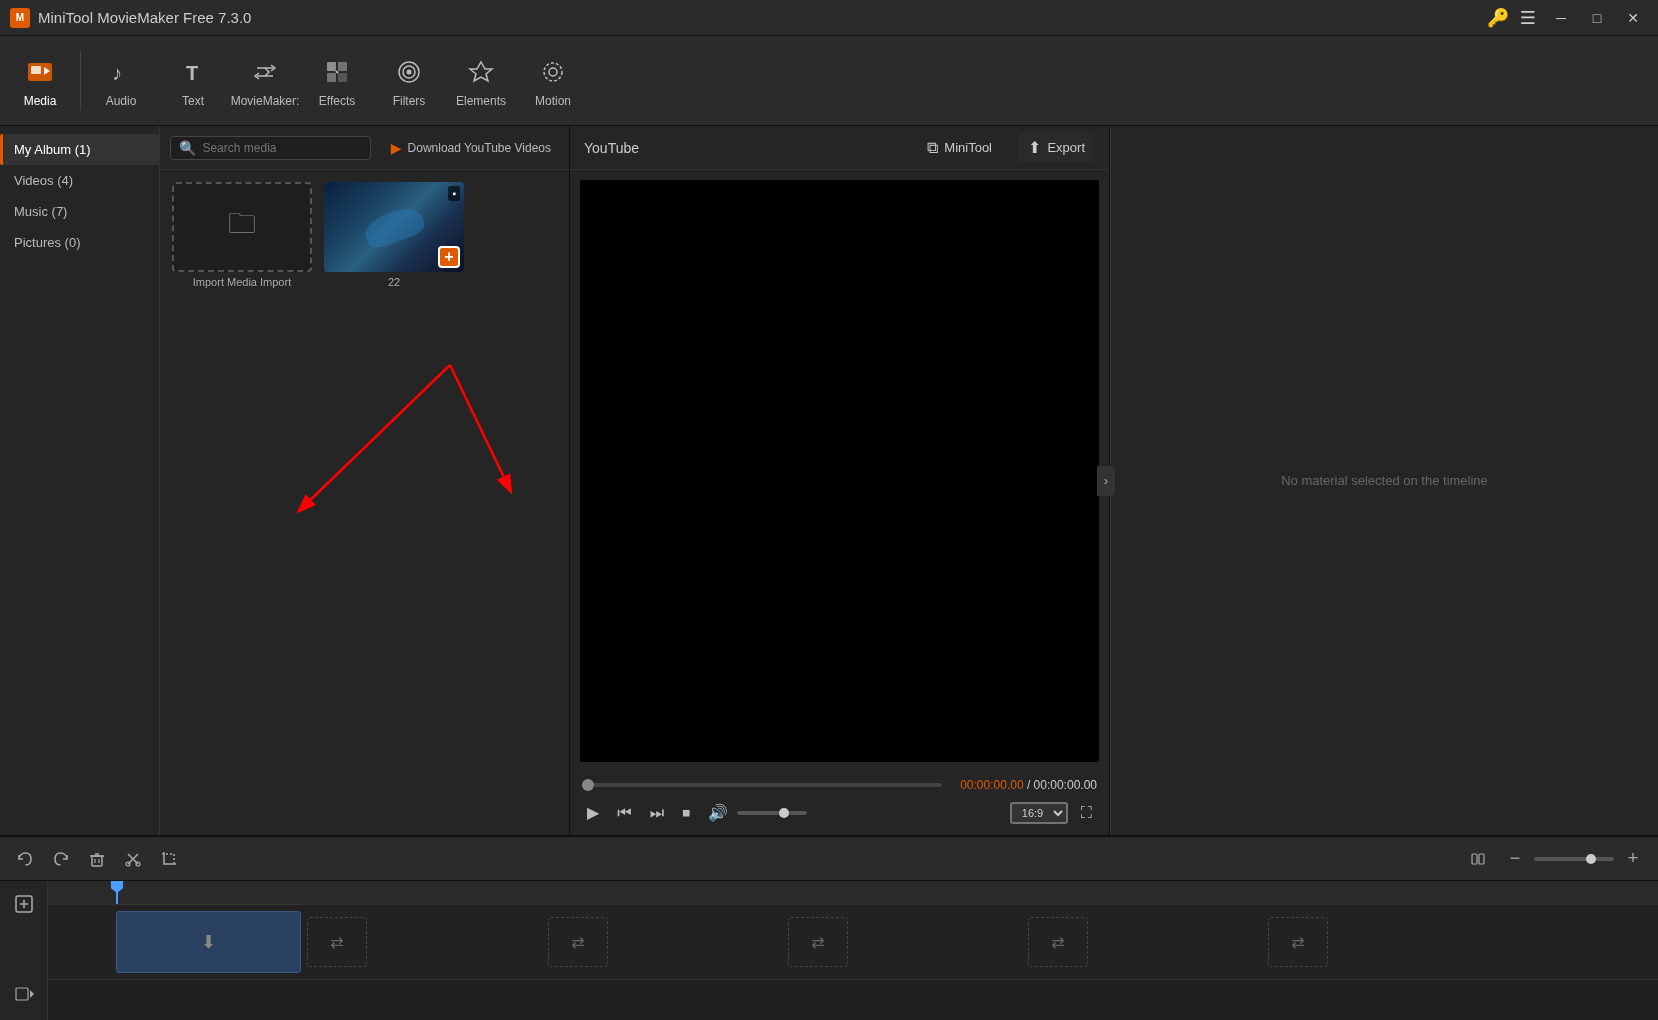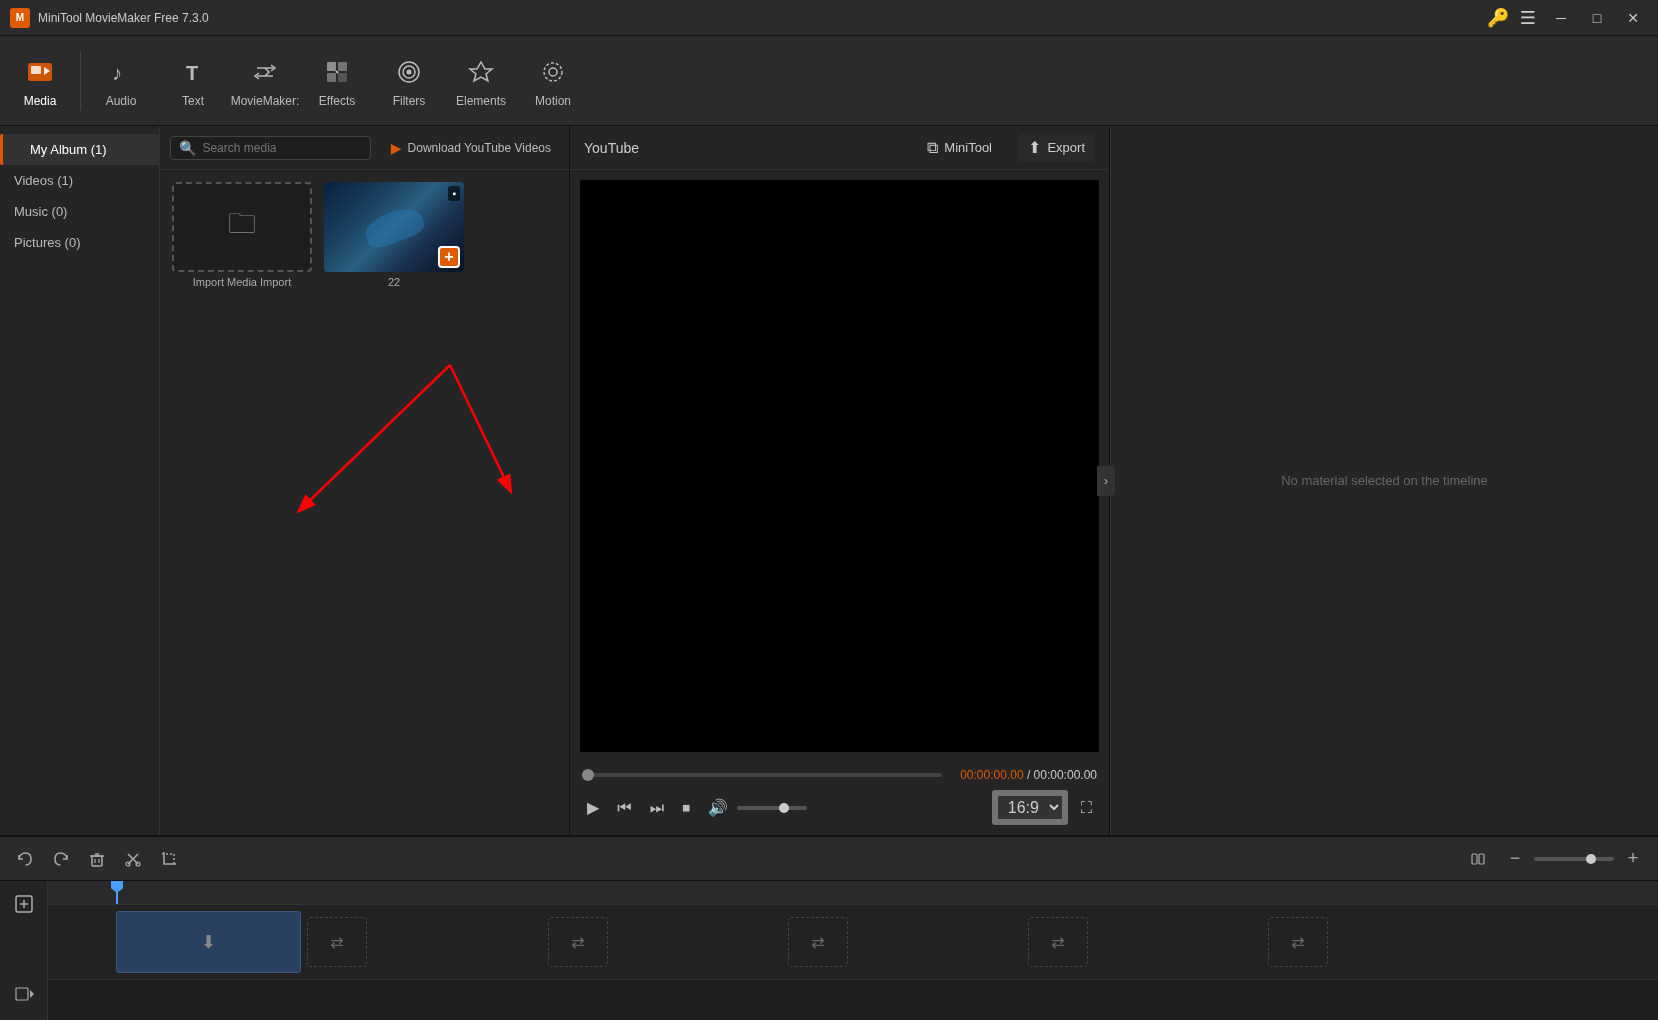--- a/index.html
+++ b/index.html
@@ -33,7 +33,7 @@
     }
     #title-bar .app-title {
       color: #ccc;
-      font-size: 12px;
+      font-size: 15px;
     }
     #title-bar .spacer { flex: 1; }
     #title-bar .win-controls {

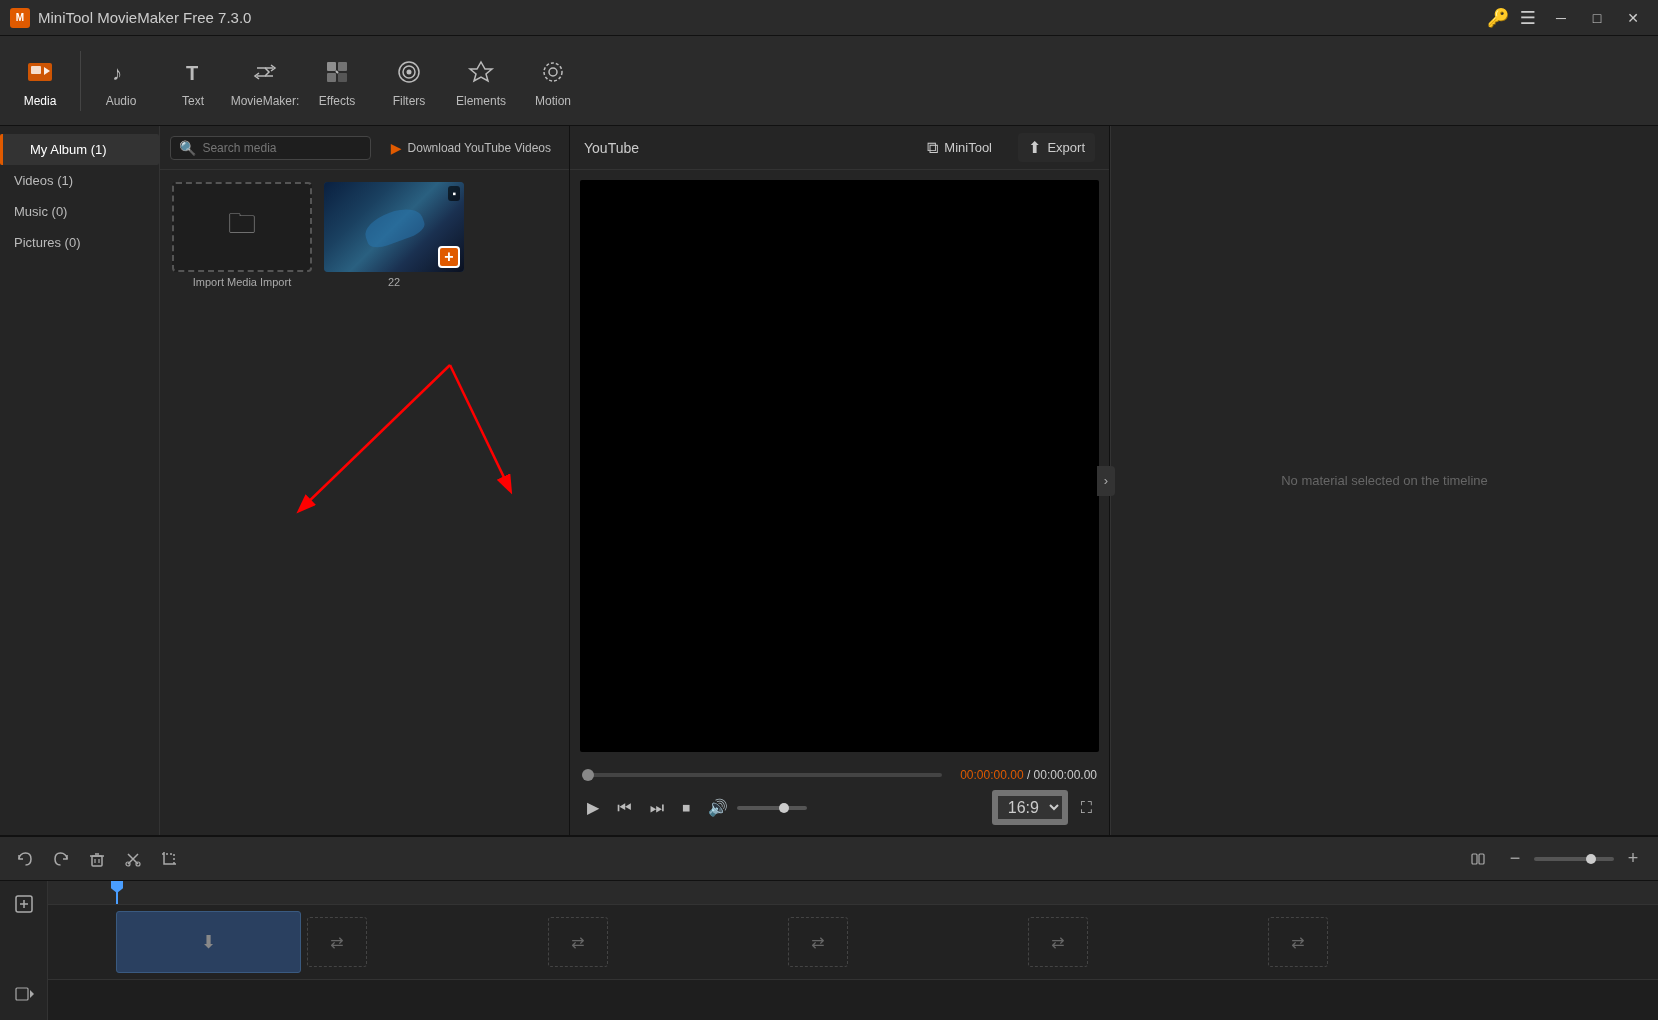--- a/index.html
+++ b/index.html
@@ -116,7 +116,7 @@
       background: #333;
       color: #fff;
       border-left: 3px solid #e05a00;
-      padding-left: 27px;
+      padding-left: 11px;
     }
 
     #media-panel {

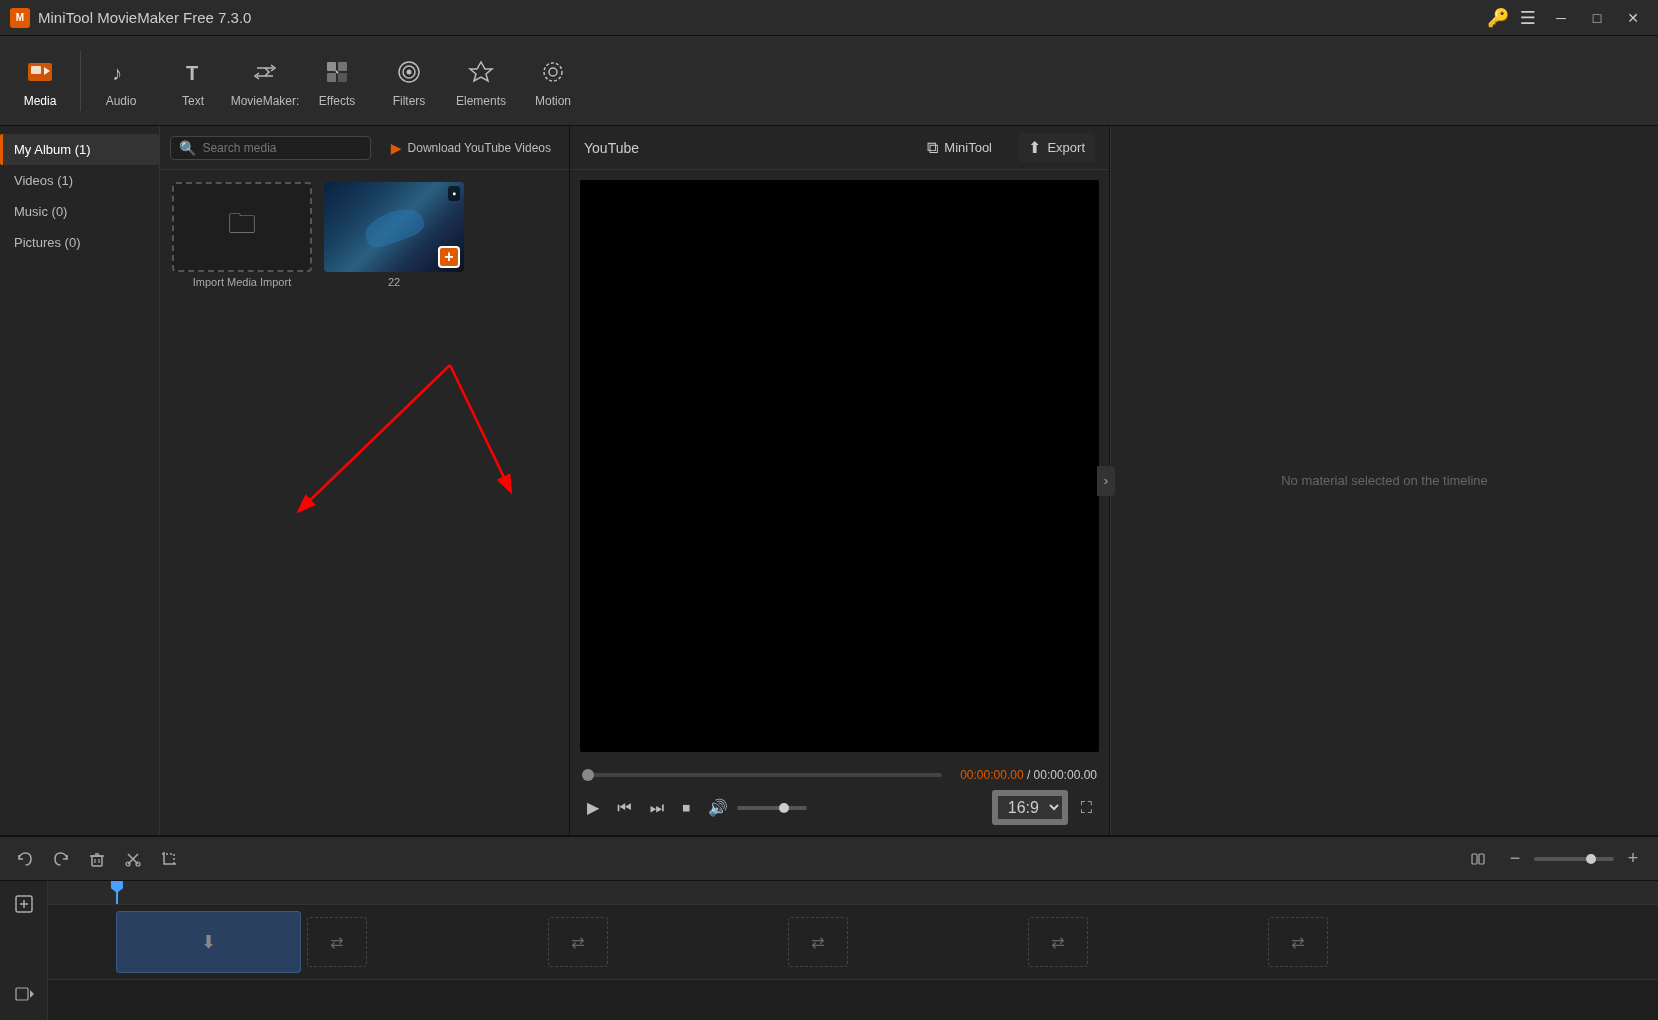--- a/index.html
+++ b/index.html
@@ -659,7 +659,7 @@
           <span>My Album (1)</span>
         </div>
         <div class="sidebar-item">
-          <span>Videos (1)</span>
+          <span>Videos (4)</span>
         </div>
         <div class="sidebar-item">
           <span>Music (0)</span>

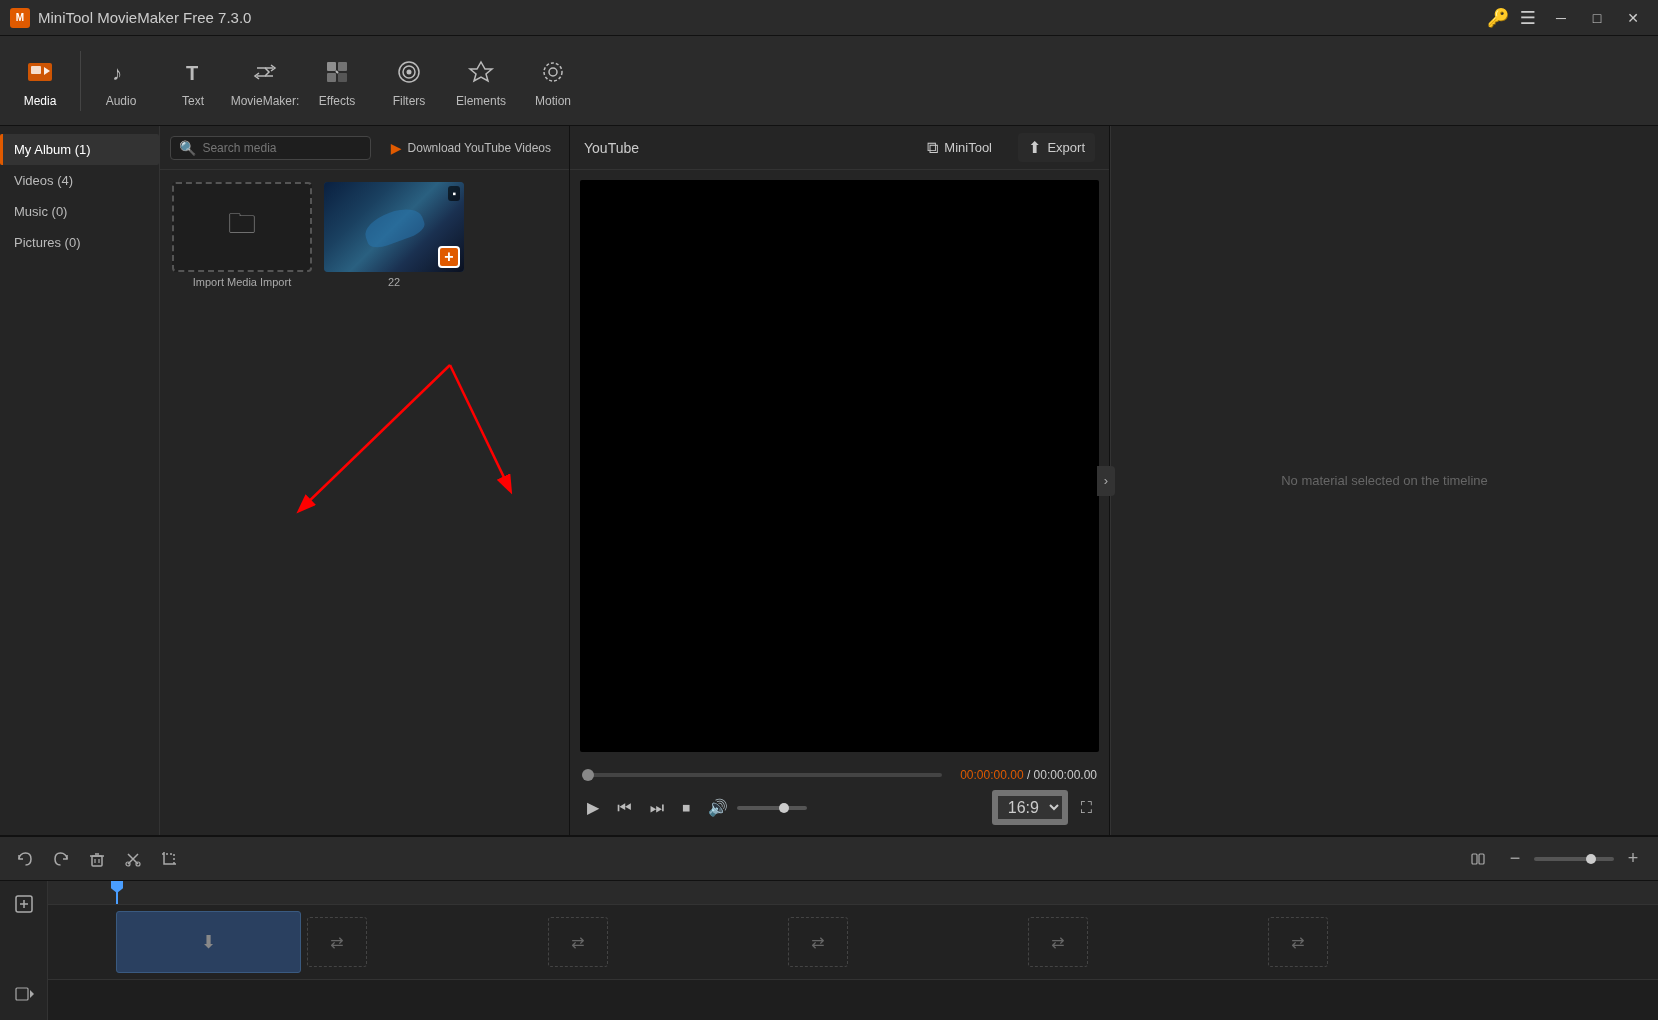--- a/index.html
+++ b/index.html
@@ -662,7 +662,7 @@
           <span>Videos (4)</span>
         </div>
         <div class="sidebar-item">
-          <span>Music (0)</span>
+          <span>Music (7)</span>
         </div>
         <div class="sidebar-item">
           <span>Pictures (0)</span>

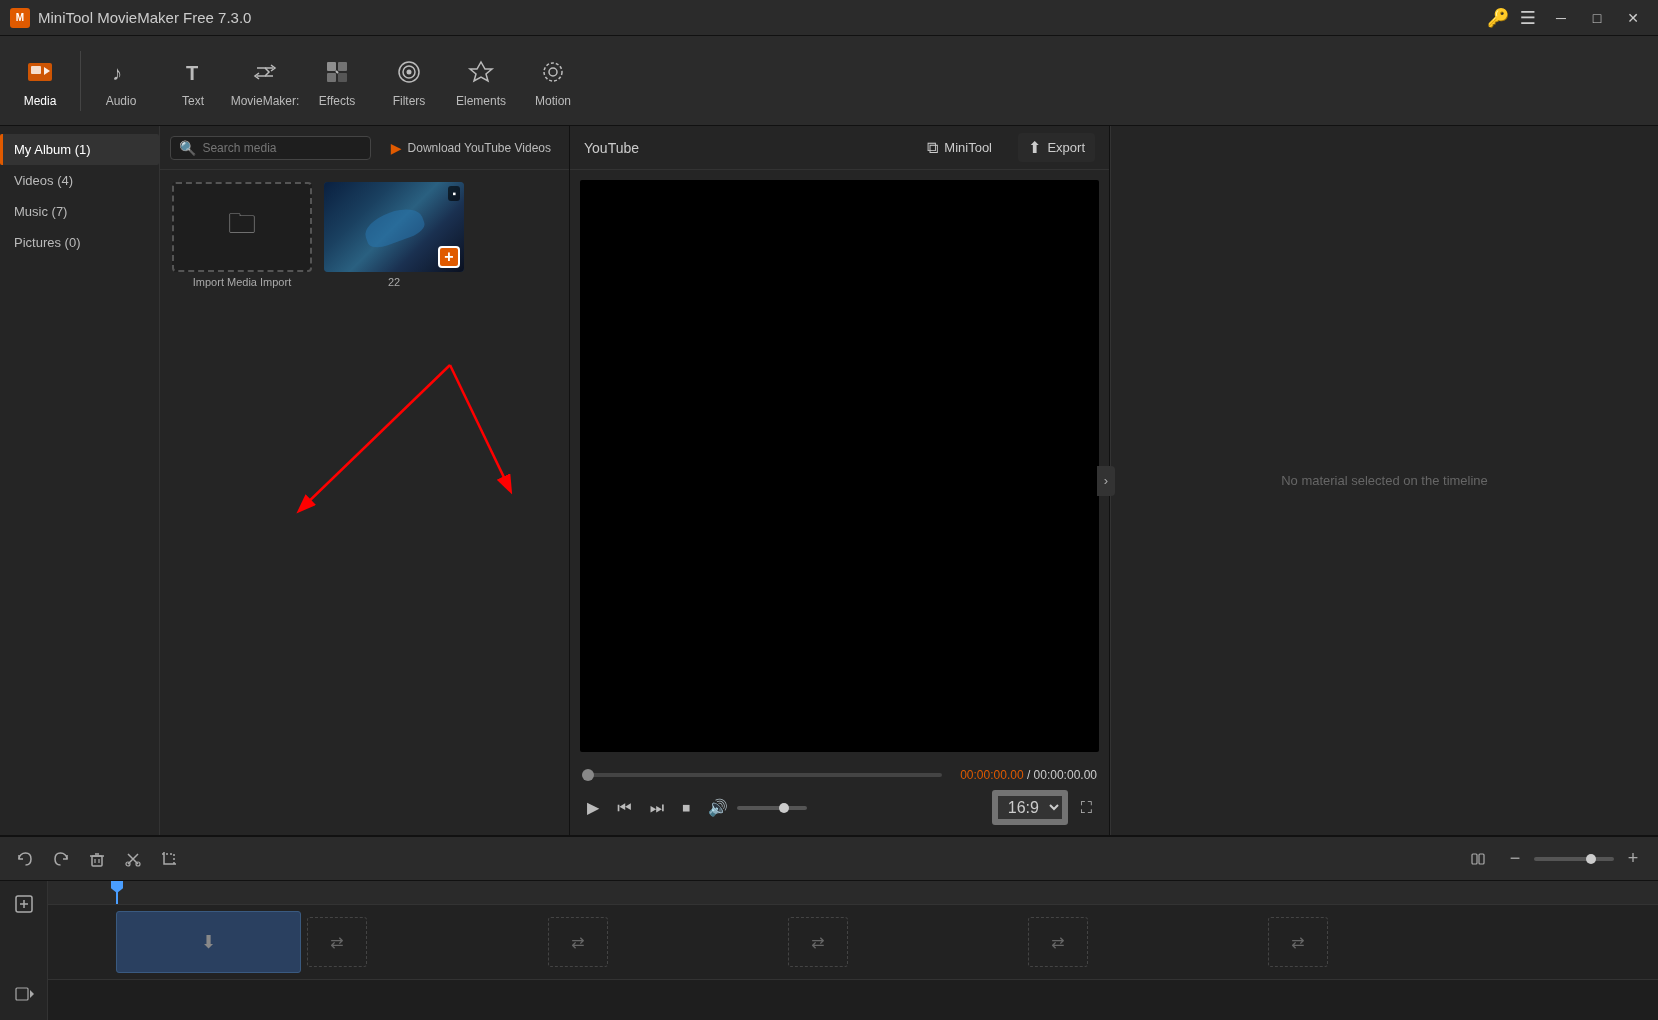--- a/index.html
+++ b/index.html
@@ -349,11 +349,11 @@
     .ctrl-spacer { flex: 1; }
     #aspect-select {
       background: #333;
-      border: 6px solid #737373;
+      border: 2px solid #737373;
       color: #ccc;
       border-radius: 3px;
       padding: 2px 6px;
-      font-size: 16px;
+      font-size: 11px;
       cursor: pointer;
     }
     #fullscreen-btn {

